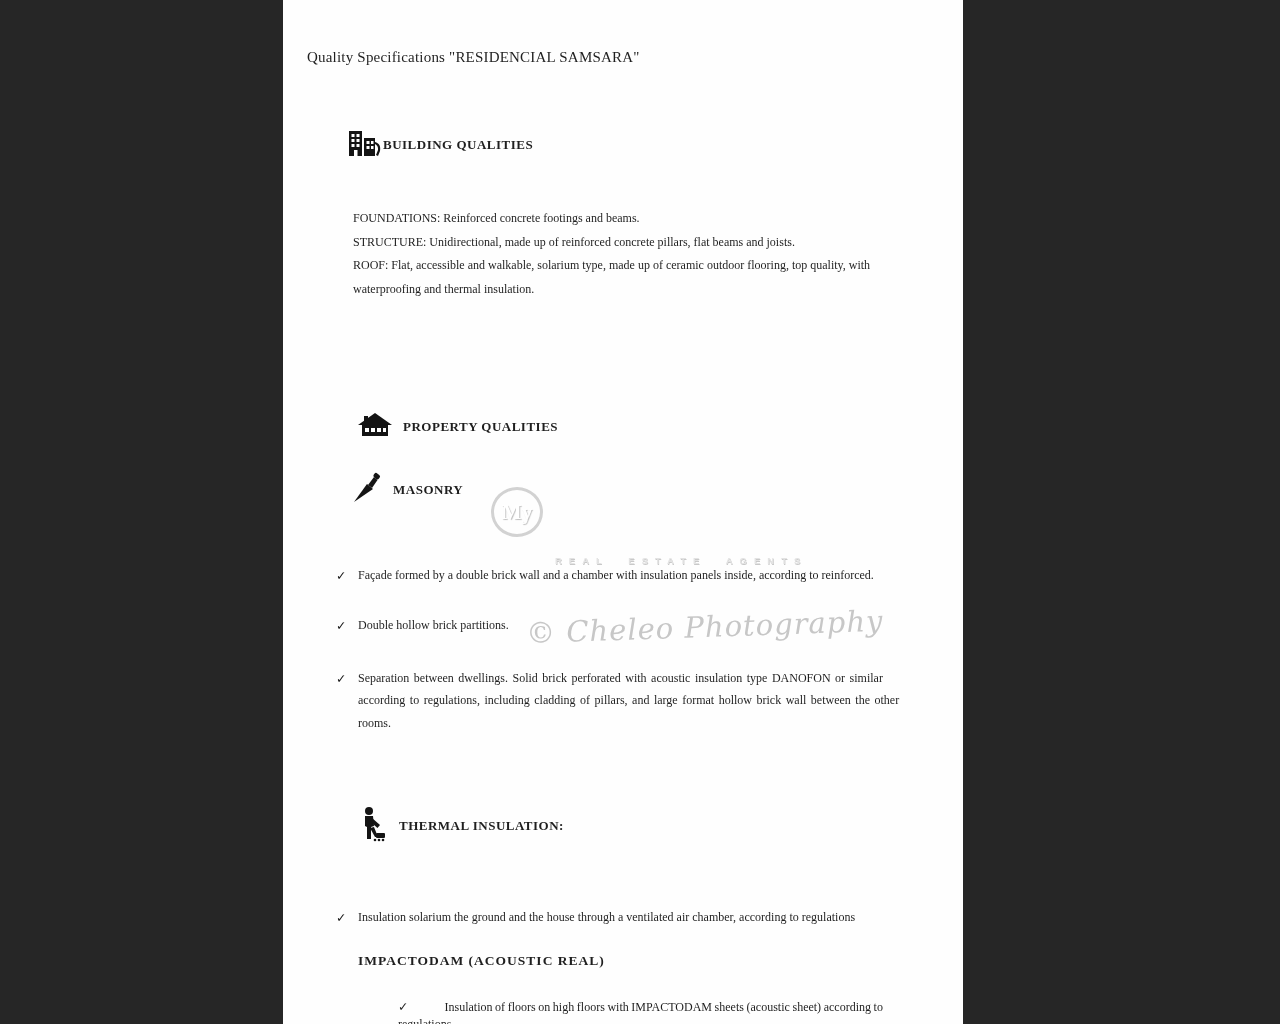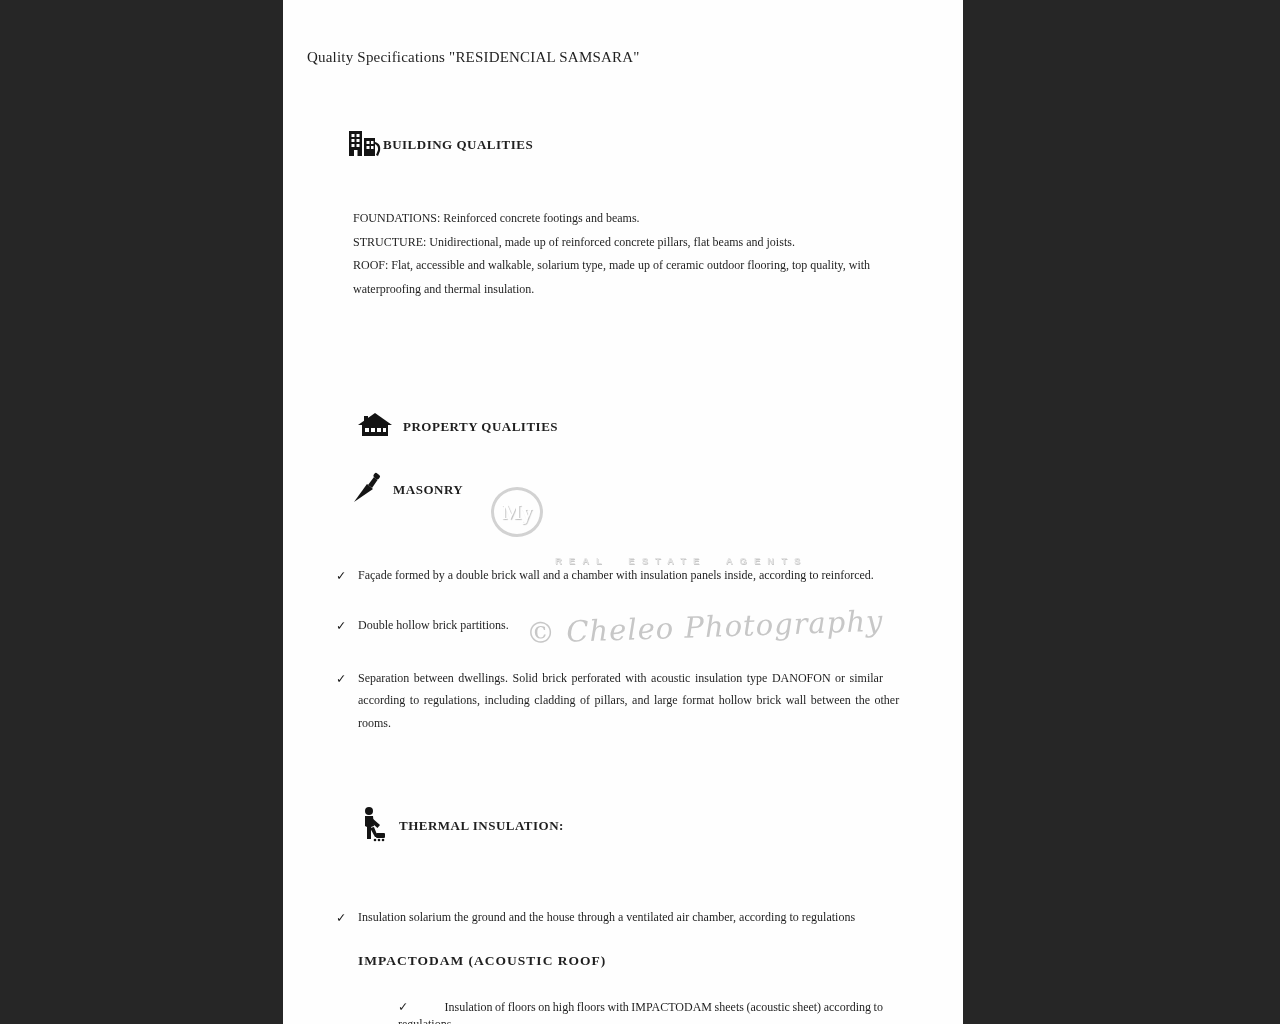--- a/index.html
+++ b/index.html
@@ -171,7 +171,7 @@
     <div class="cktxt">Insulation solarium the ground and the house through a ventilated air chamber, according to regulations</div>
   </div>
 
-  <div class="t b content" id="impactodam">IMPACTODAM (ACOUSTIC ROOF)</div>
+  <div class="t b content" id="impactodam">IMPACTODAM (ACOUSTIC REAL)</div>
 
   <div class="t content" id="subck">
     <span class="ckin">✓</span><span class="pre">Insulation of floors on high floors with IMPACTODAM sheets (acoustic sheet) according to

